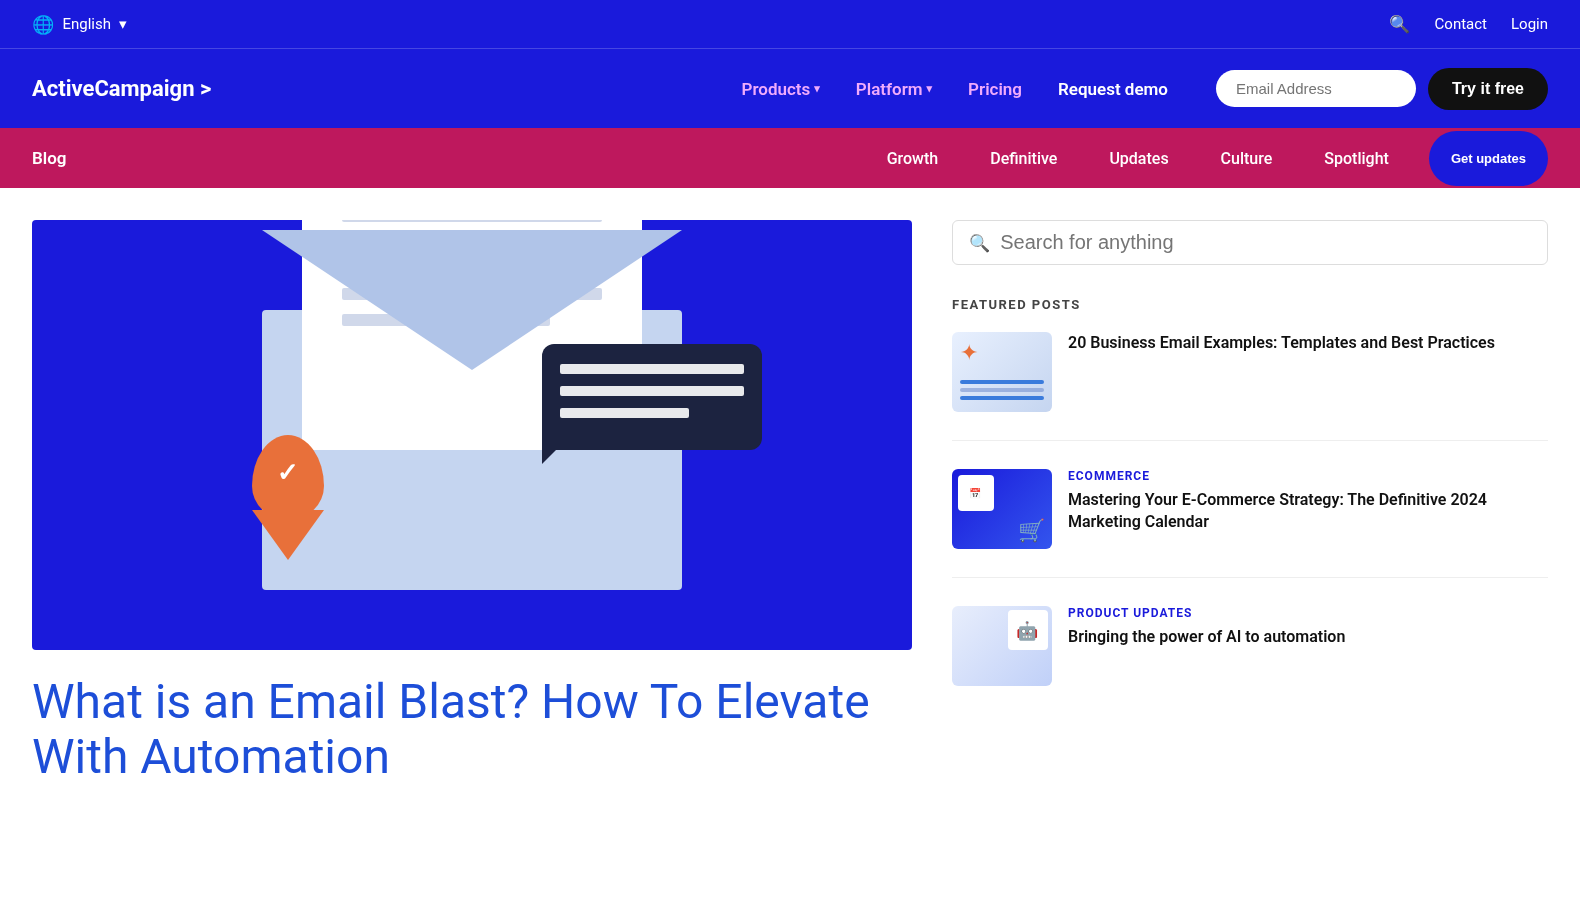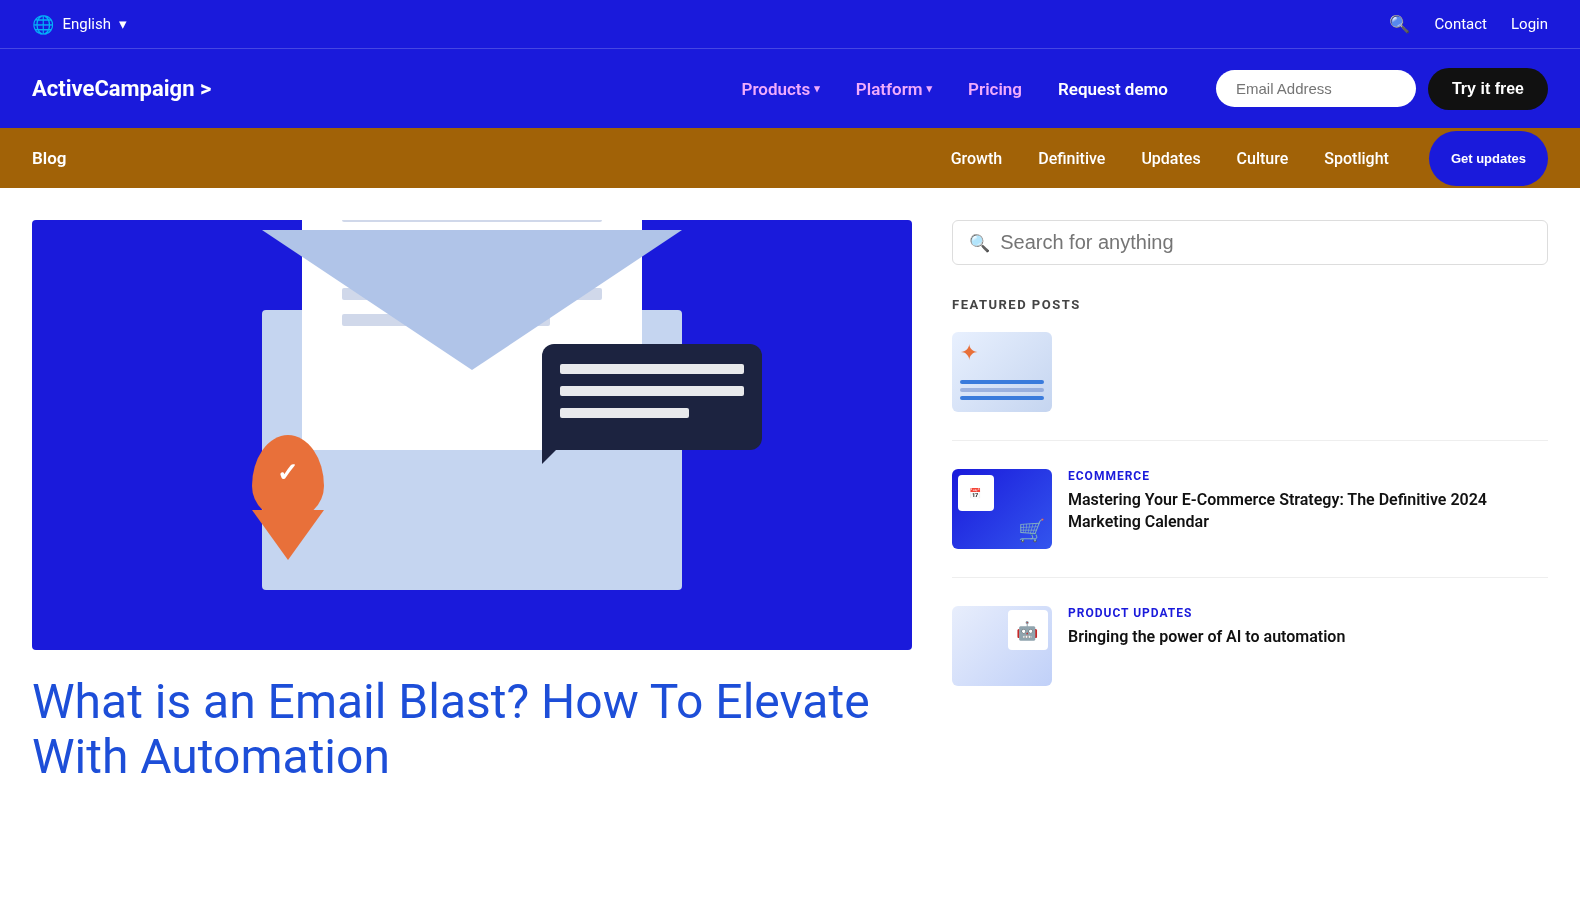--- a/index.html
+++ b/index.html
@@ -77,7 +77,7 @@
 
     
     .blog-nav {
-      background: #a16207;
+      background: #be185d;
       height: 60px;
       display: flex;
       align-items: center;

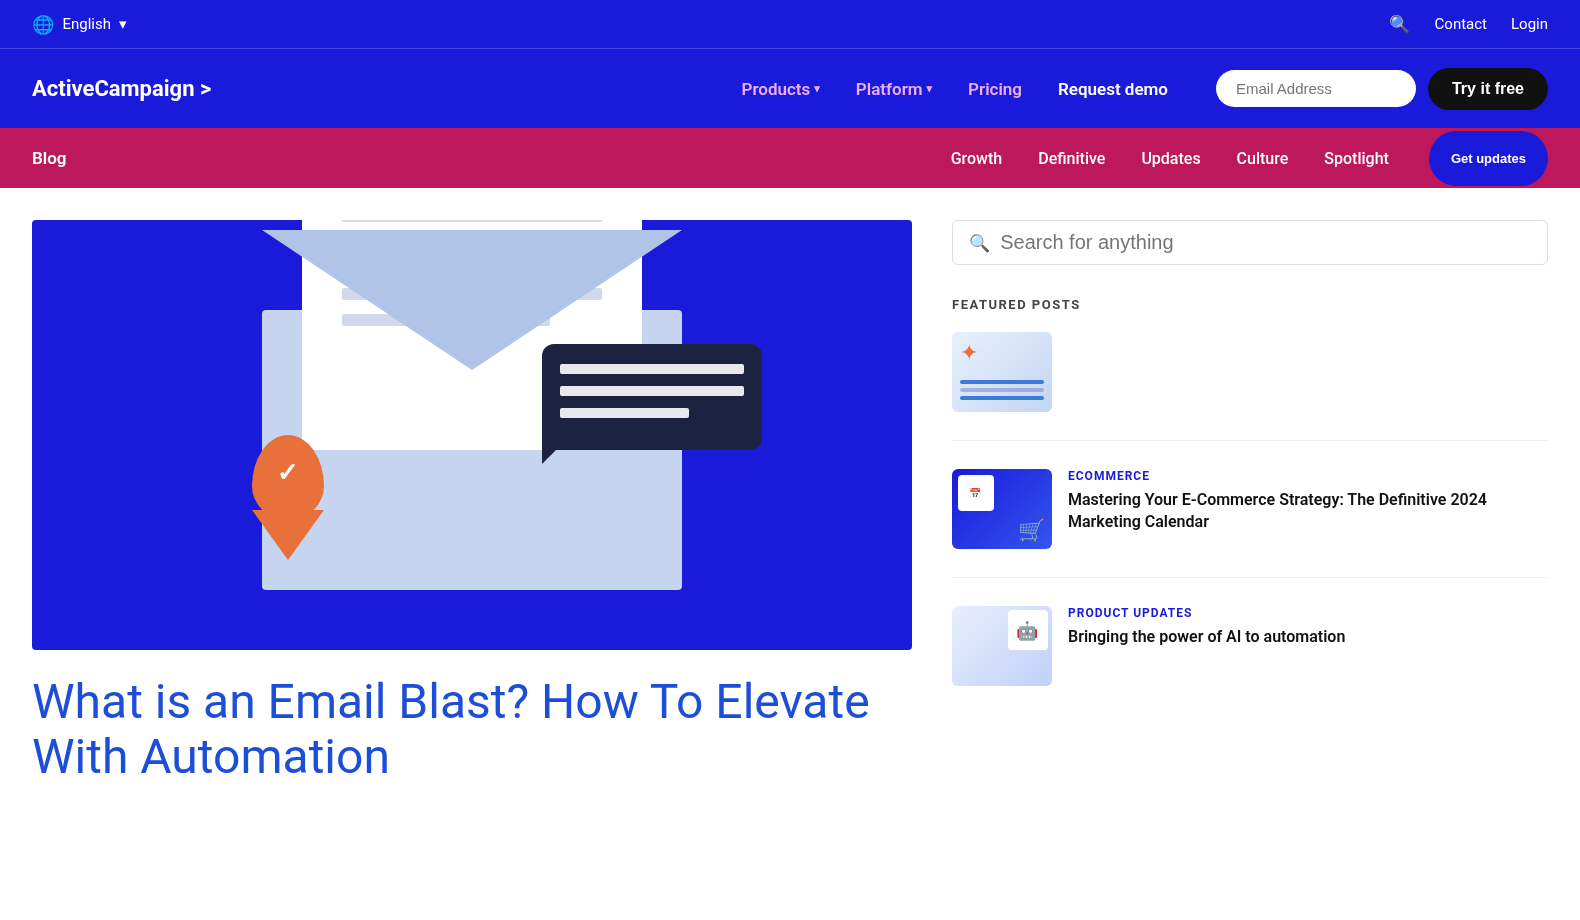--- a/index.html
+++ b/index.html
@@ -91,7 +91,7 @@
       margin-right: auto;
       cursor: pointer;
     }
-    .blog-links { display: flex; align-items: flex-start; gap: 4px; margin-right: 24px; }
+    .blog-links { display: flex; align-items: flex-start; gap: 20px; margin-right: 24px; }
     .blog-link {
       color: #fff;
       font-size: 16px;

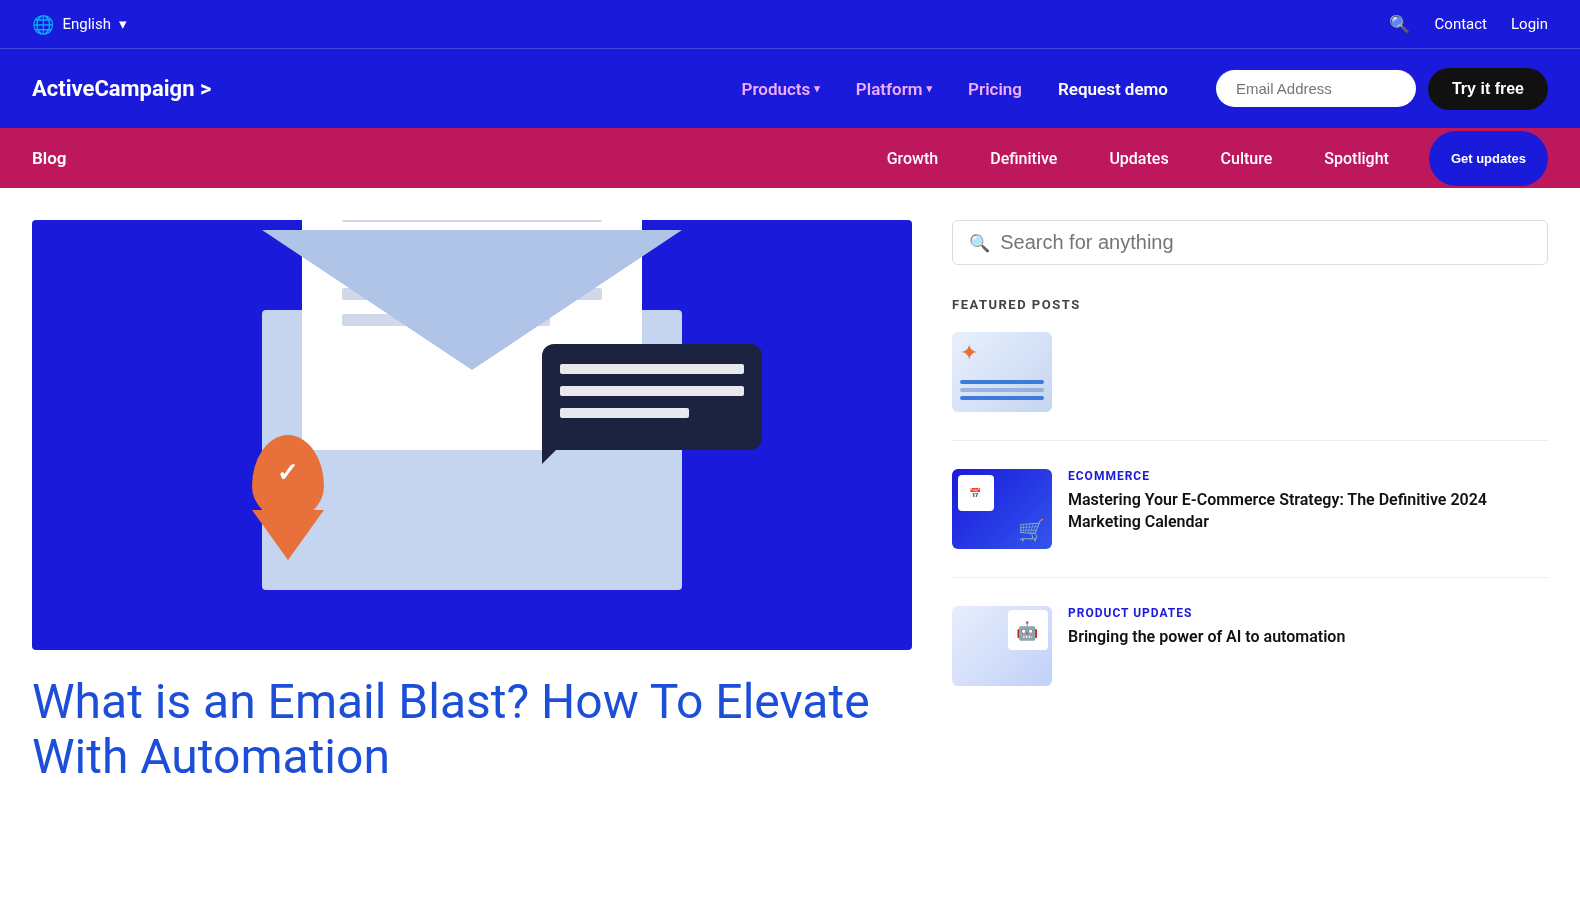--- a/index.html
+++ b/index.html
@@ -422,6 +422,7 @@
         </div>
       </div>
       <div class="post-content">
+        <div class="post-title">20 Business Email Examples: Templates and Best Practices</div>
       </div>
     </div>
 

